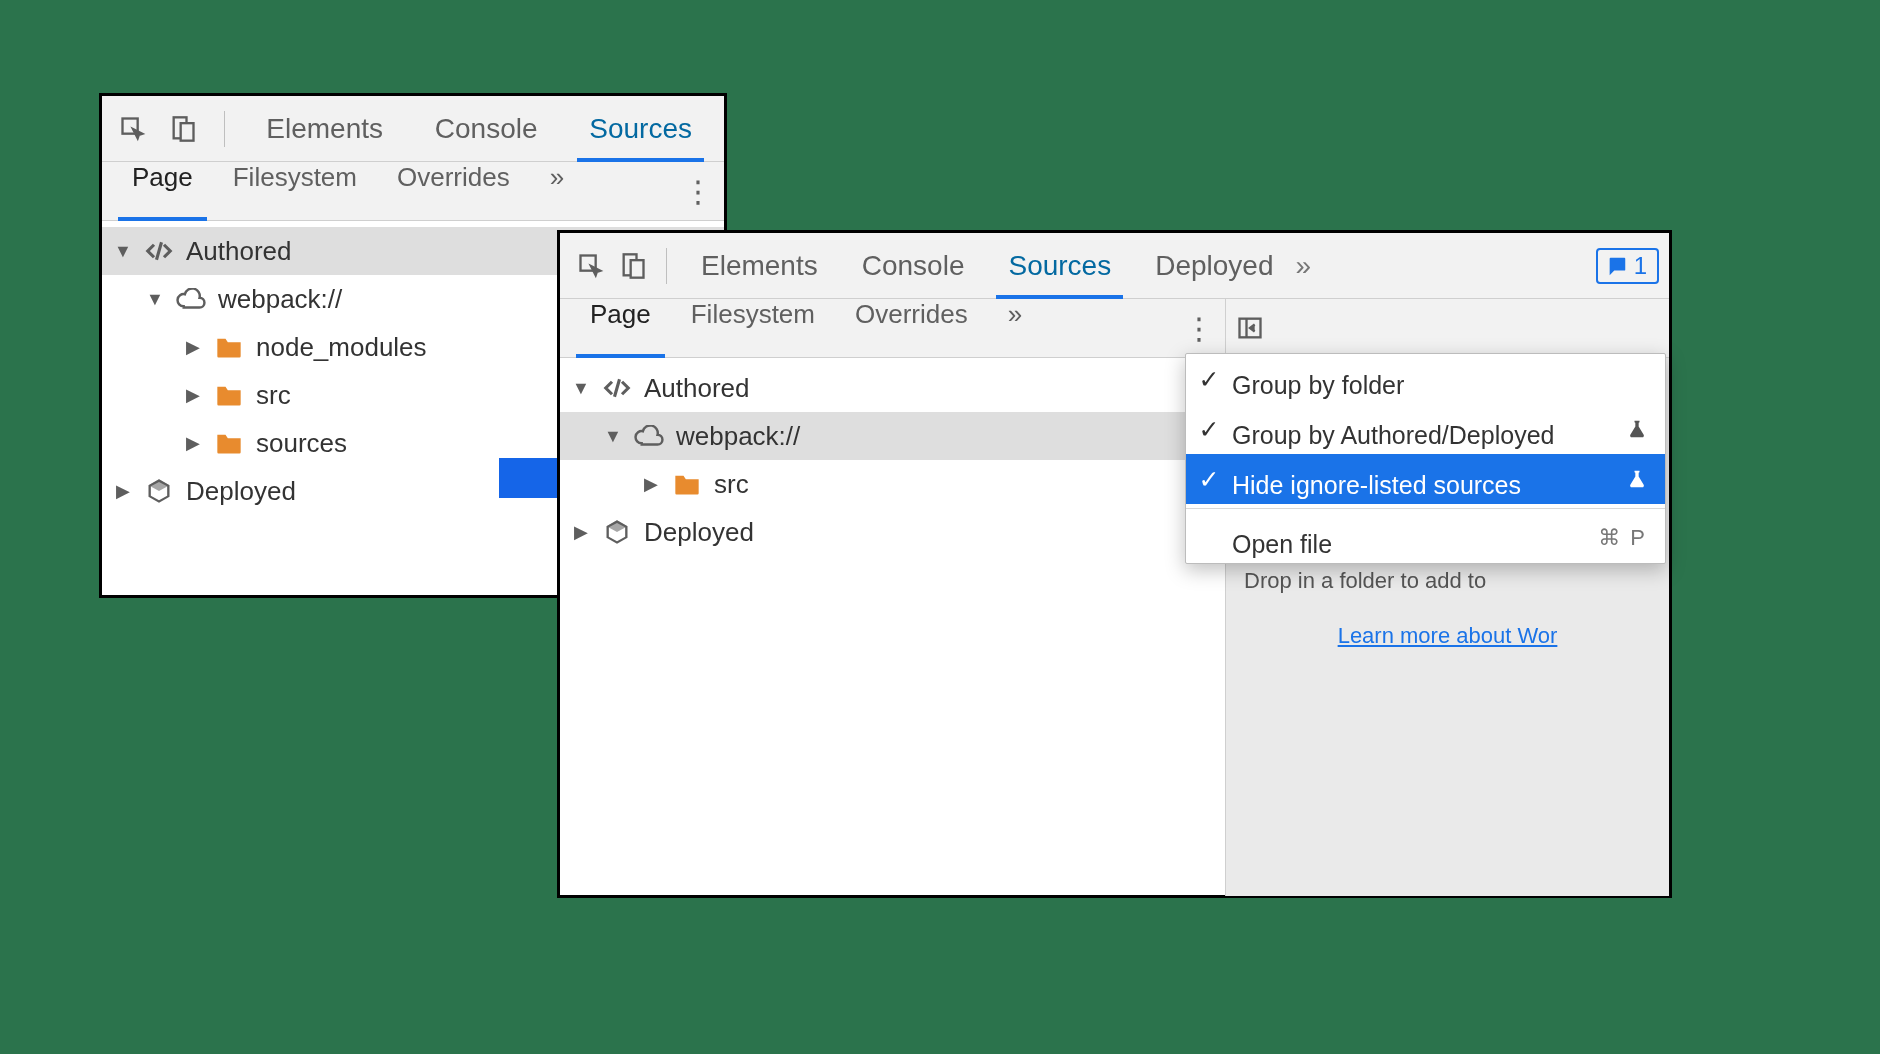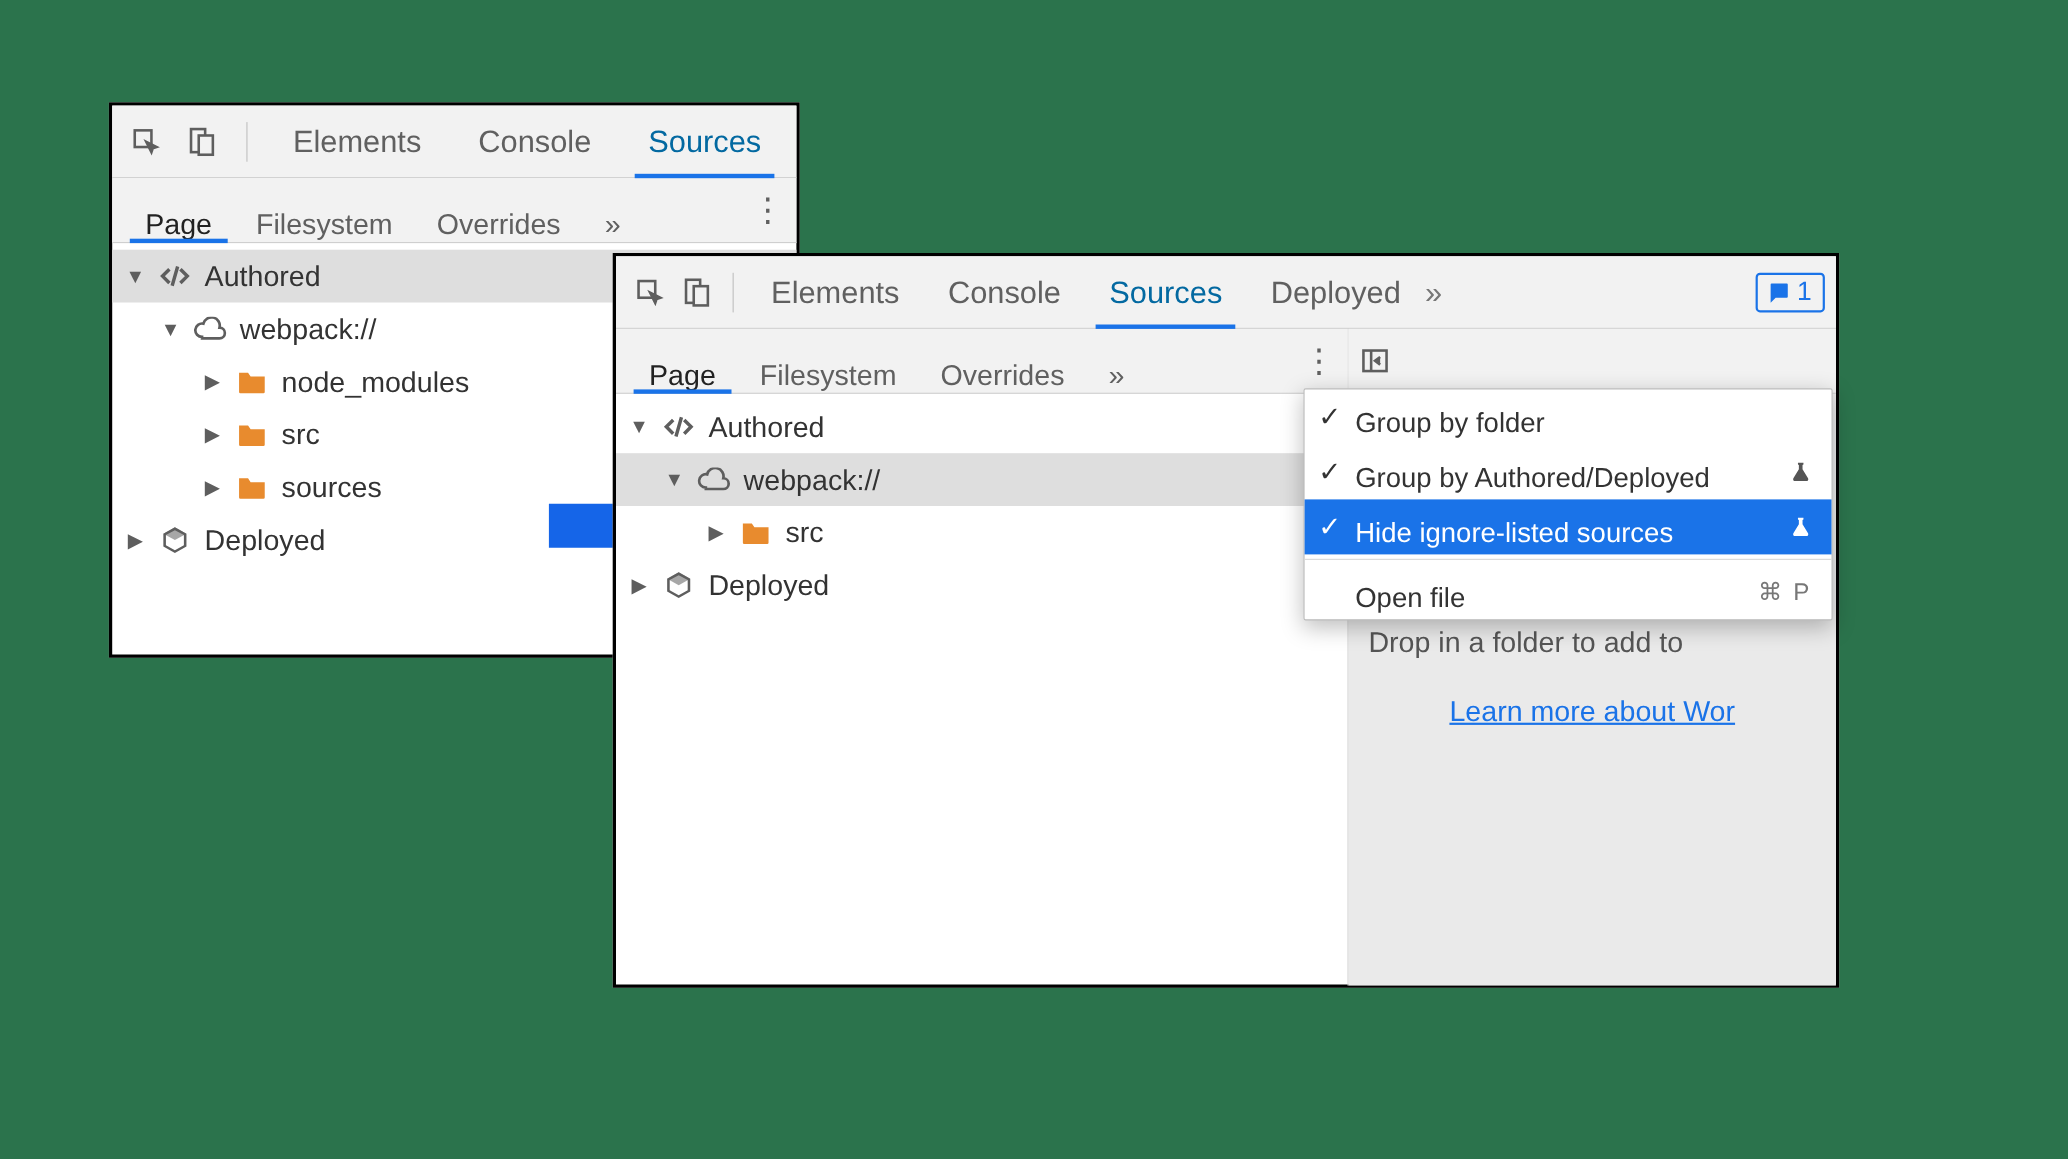--- a/index.html
+++ b/index.html
@@ -93,7 +93,7 @@
     padding: 0 20px;
     height: 100%;
     display: flex;
-    align-items: flex-end;
+    align-items: flex-start;
     color: #606060;
     position: relative;
   }

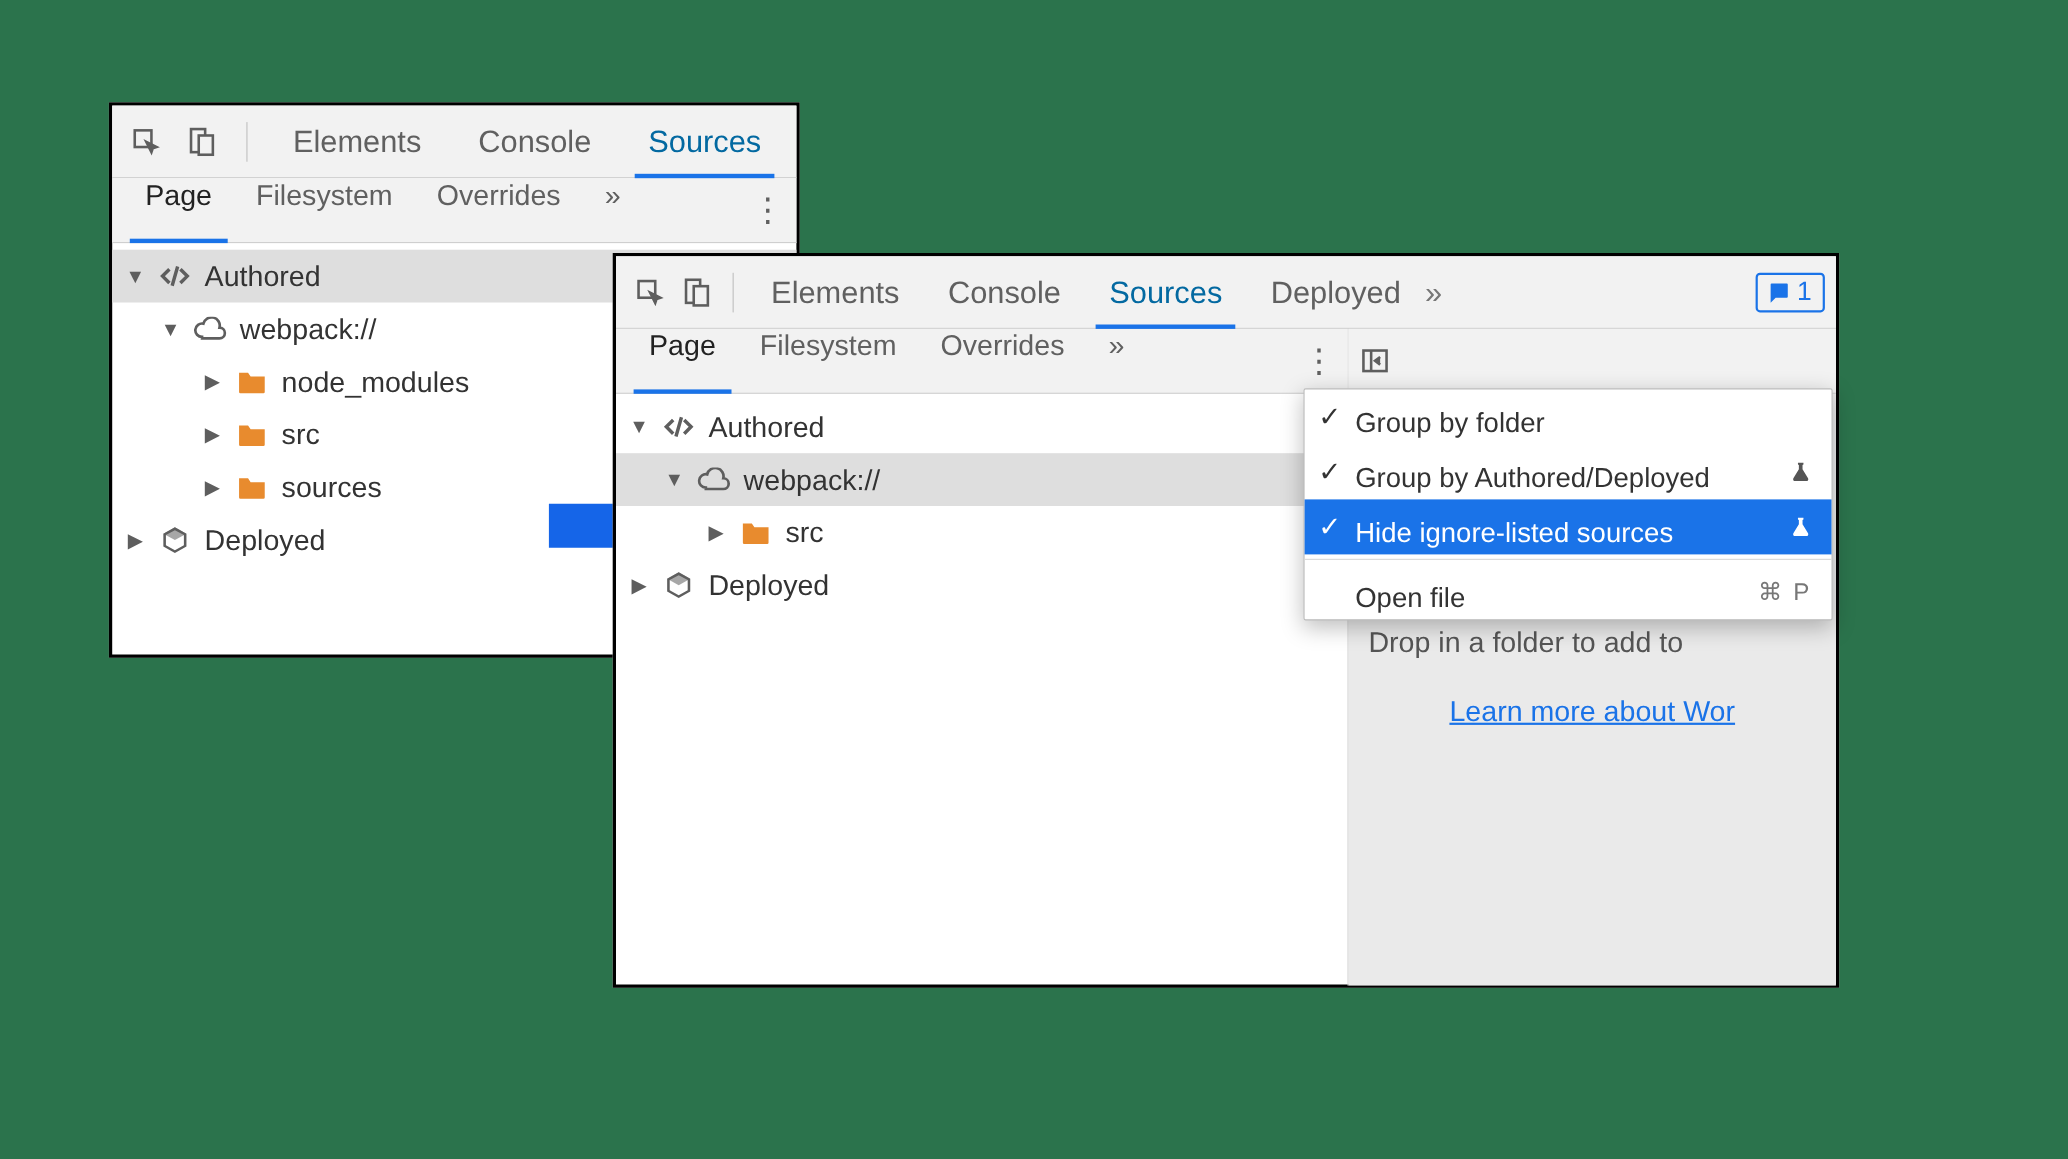--- a/index.html
+++ b/index.html
@@ -191,7 +191,7 @@
 
   
   .workspace-hint {
-    font-size: 26px;
+    font-size: 22px;
     color: #555;
     padding: 14px 18px;
     line-height: 1.7;

